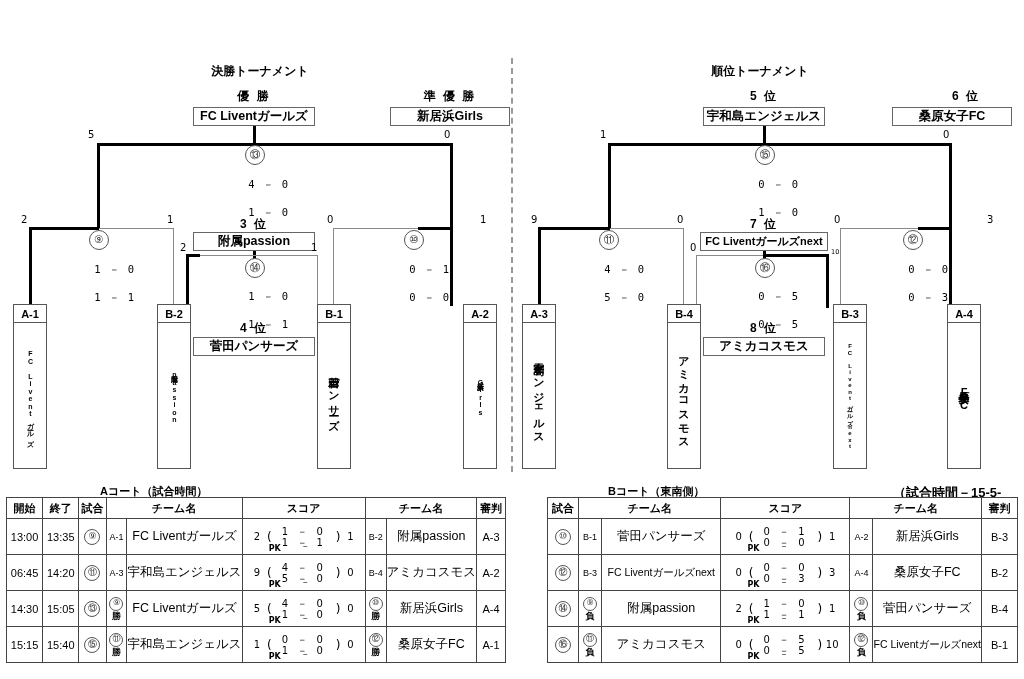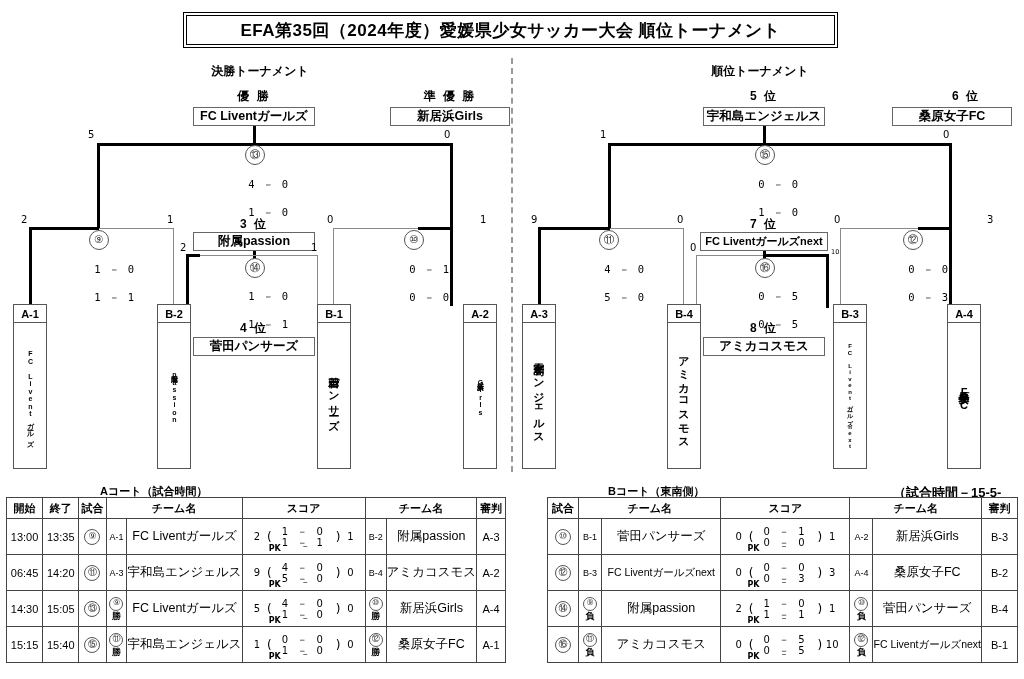--- a/index.html
+++ b/index.html
@@ -86,9 +86,6 @@
 
 <div class="page">
 
-  <div class="title-wrap">
-    <span class="title-text">EFA第35回（2024年度）愛媛県少女サッカー大会 順位トーナメント</span>
-  </div>
 
   <div class="divider"></div>
 

